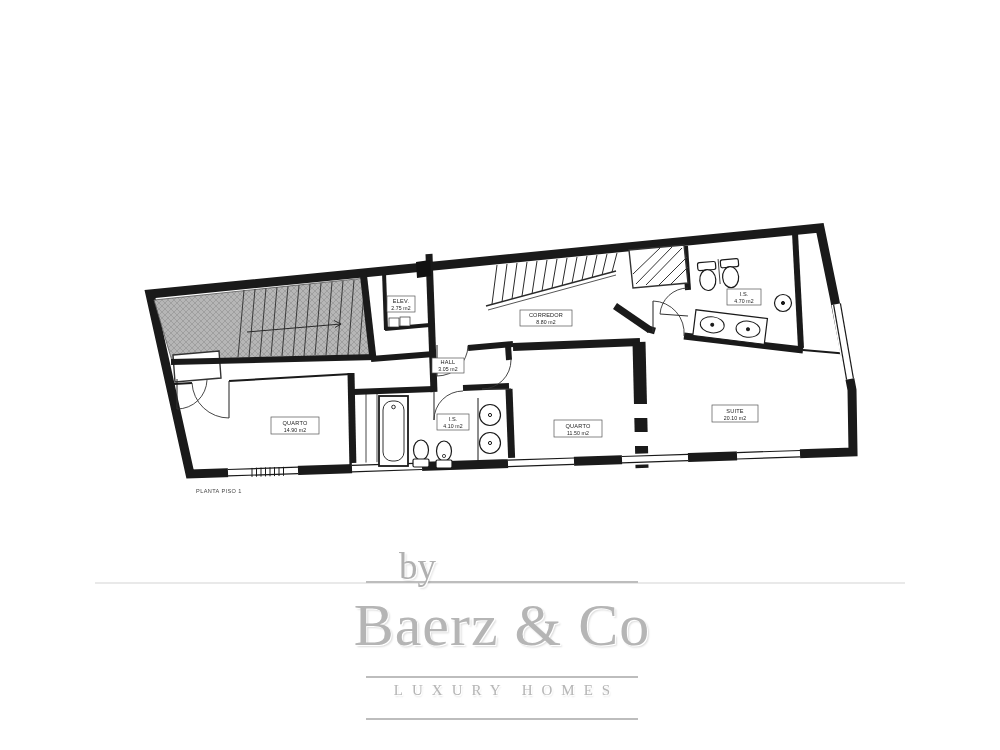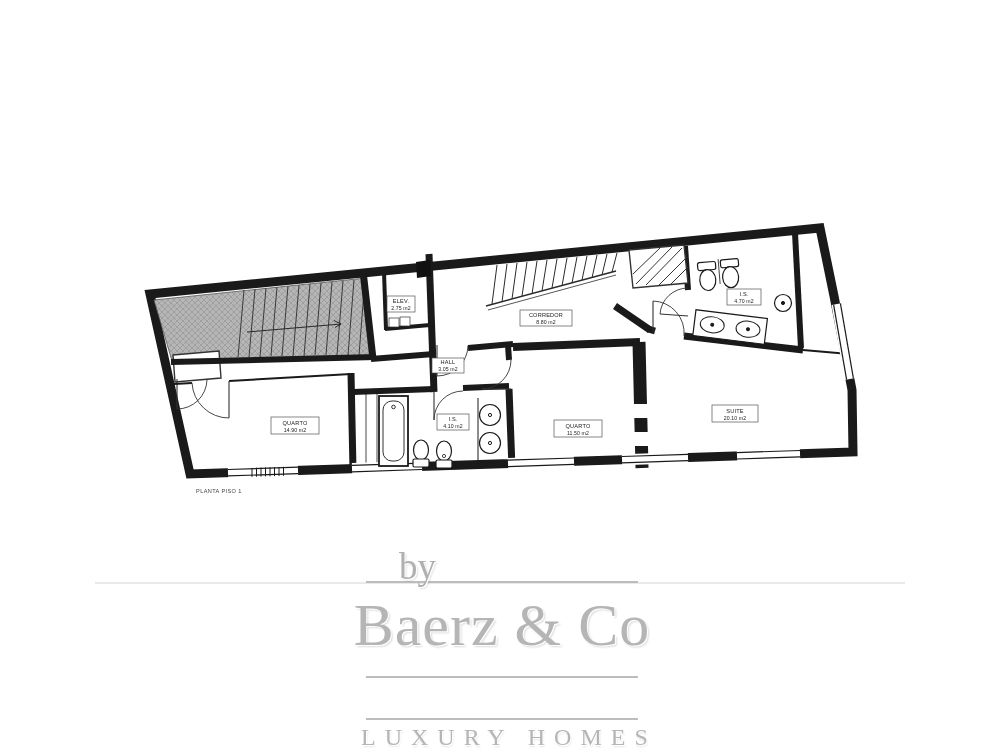--- a/index.html
+++ b/index.html
@@ -21,8 +21,8 @@
              font-family:"Liberation Serif",serif;font-size:60px;color:#b5b5b5;letter-spacing:1px;
              text-shadow:1px 1px 0 #fff,2px 2px 2px rgba(0,0,0,.14);white-space:nowrap;}
   .logo-tag{position:absolute;left:352px;top:682px;width:300px;text-align:center;
-            font-family:"Liberation Serif",serif;font-size:24px;color:#b5b5b5;letter-spacing:9px;
-            text-indent:9px;text-shadow:1px 1px 0 #fff,1px 2px 2px rgba(0,0,0,.12);white-space:nowrap;margin-top:42px;}
+            font-family:"Liberation Serif",serif;font-size:15px;color:#b5b5b5;letter-spacing:9px;
+            text-indent:9px;text-shadow:1px 1px 0 #fff,1px 2px 2px rgba(0,0,0,.12);white-space:nowrap;}
 </style>
 </head>
 <body>

